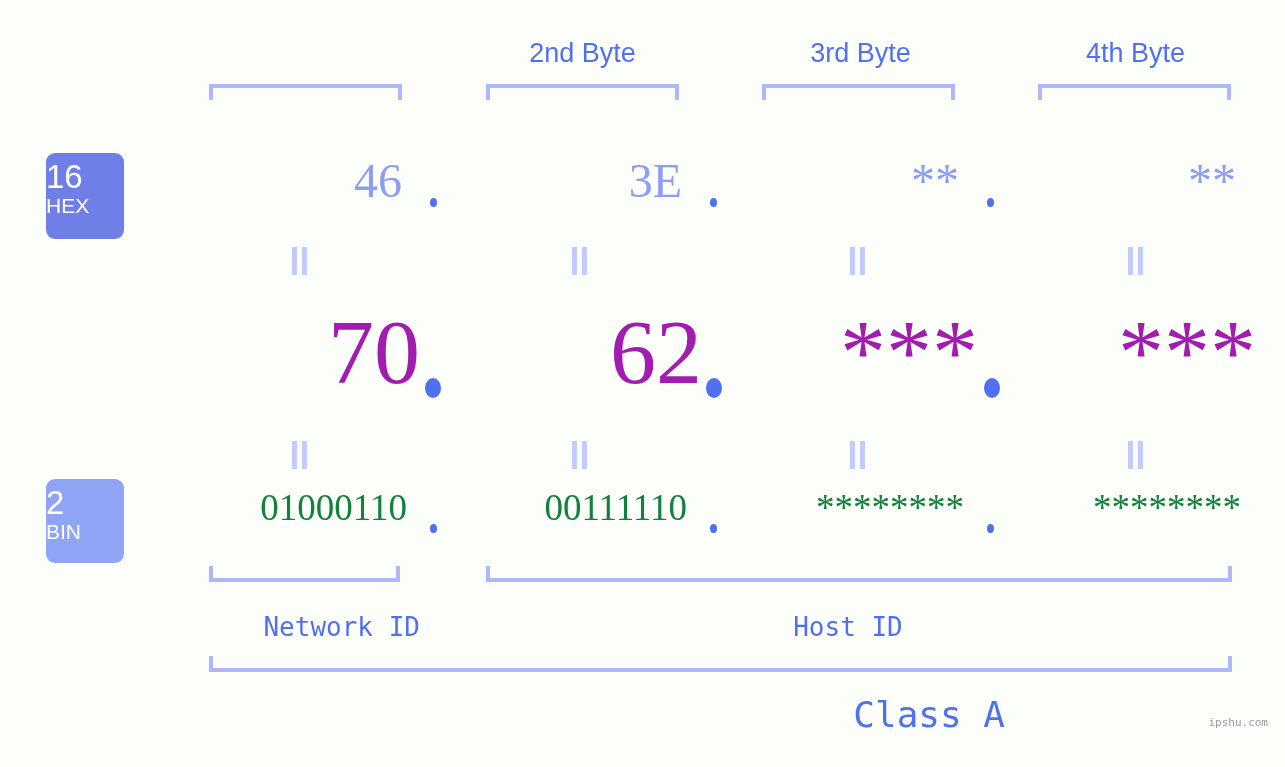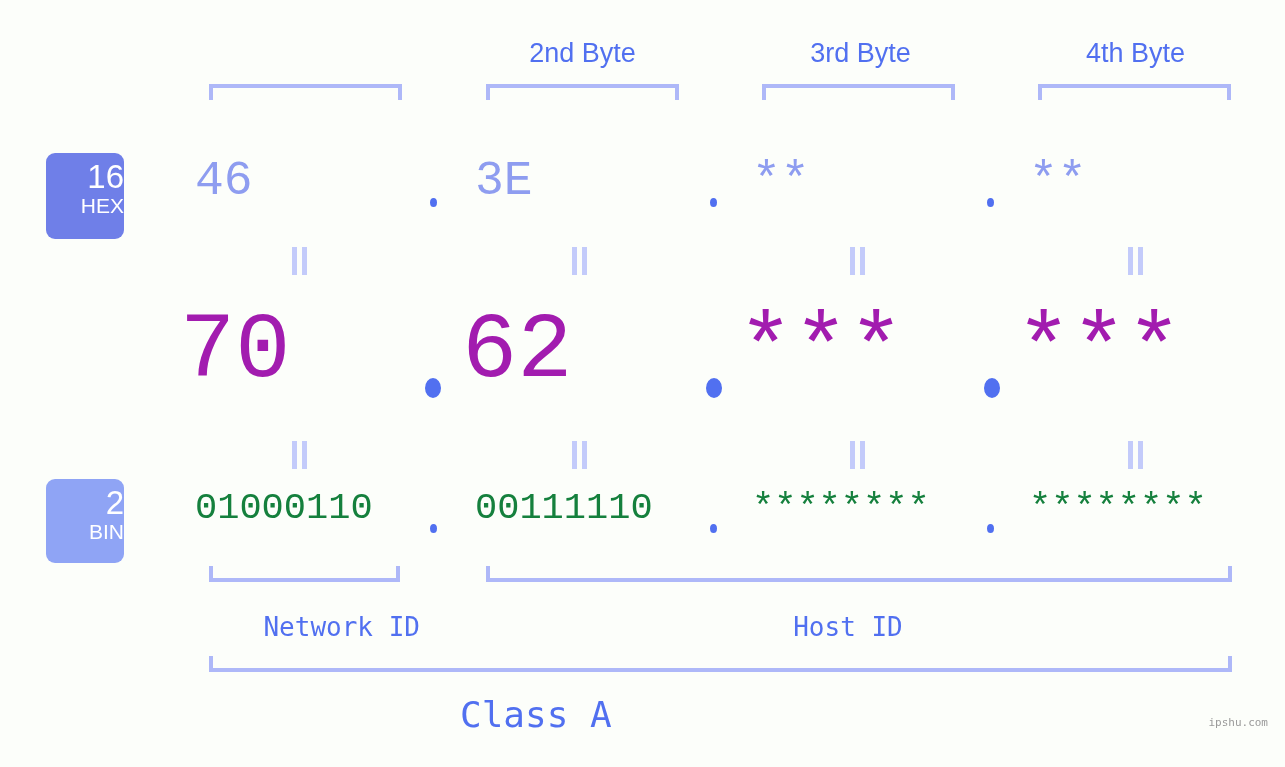--- a/index.html
+++ b/index.html
@@ -63,7 +63,7 @@
     width: 78px;
     border-radius: 9px;
     color: #ffffff;
-    text-align: right;
+    text-align: left;
     font-family: "Liberation Sans", sans-serif;
     box-sizing: border-box;
     padding-top: 7px;

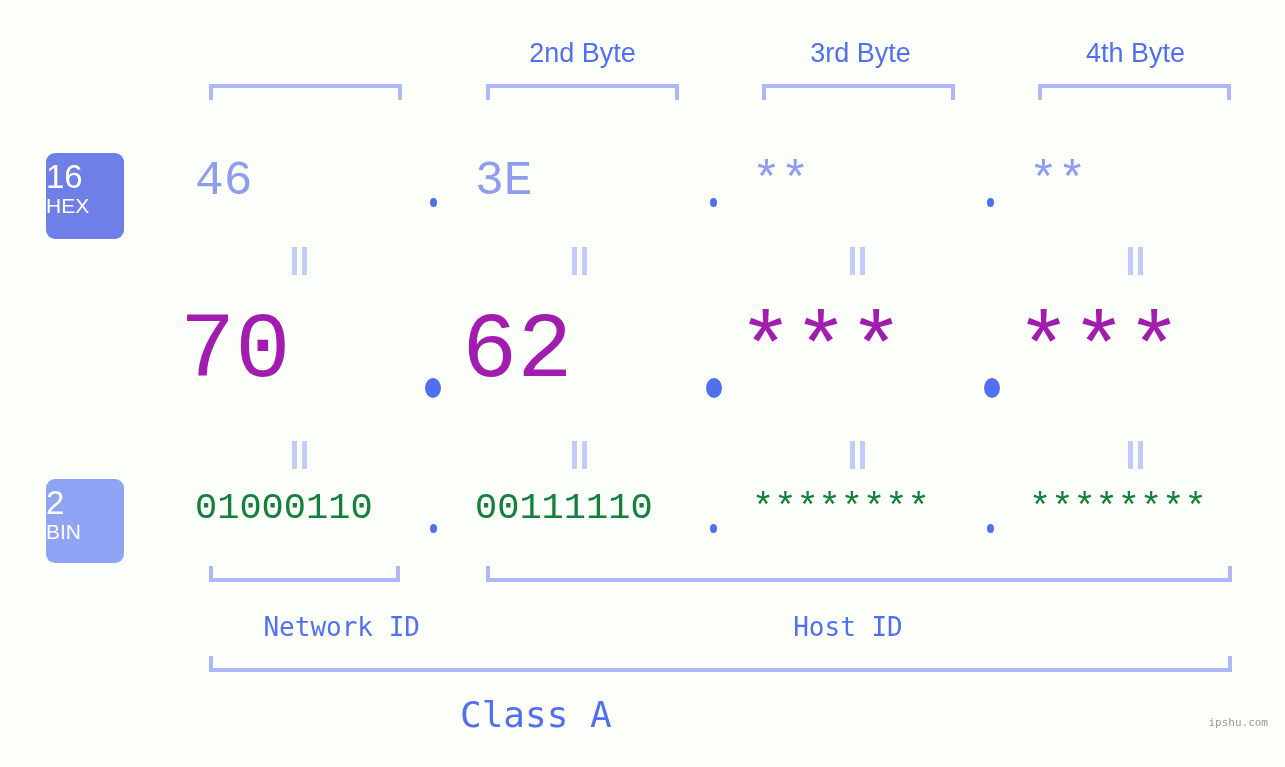--- a/index.html
+++ b/index.html
@@ -87,9 +87,9 @@
   
   .cell {
     position: absolute;
-    text-align: left;
-    white-space: nowrap;
-    font-family: Liberation Mono, monospace;
+    text-align: right;
+    white-space: nowrap;
+    font-family: Liberation Serif, serif;
   }
 
   

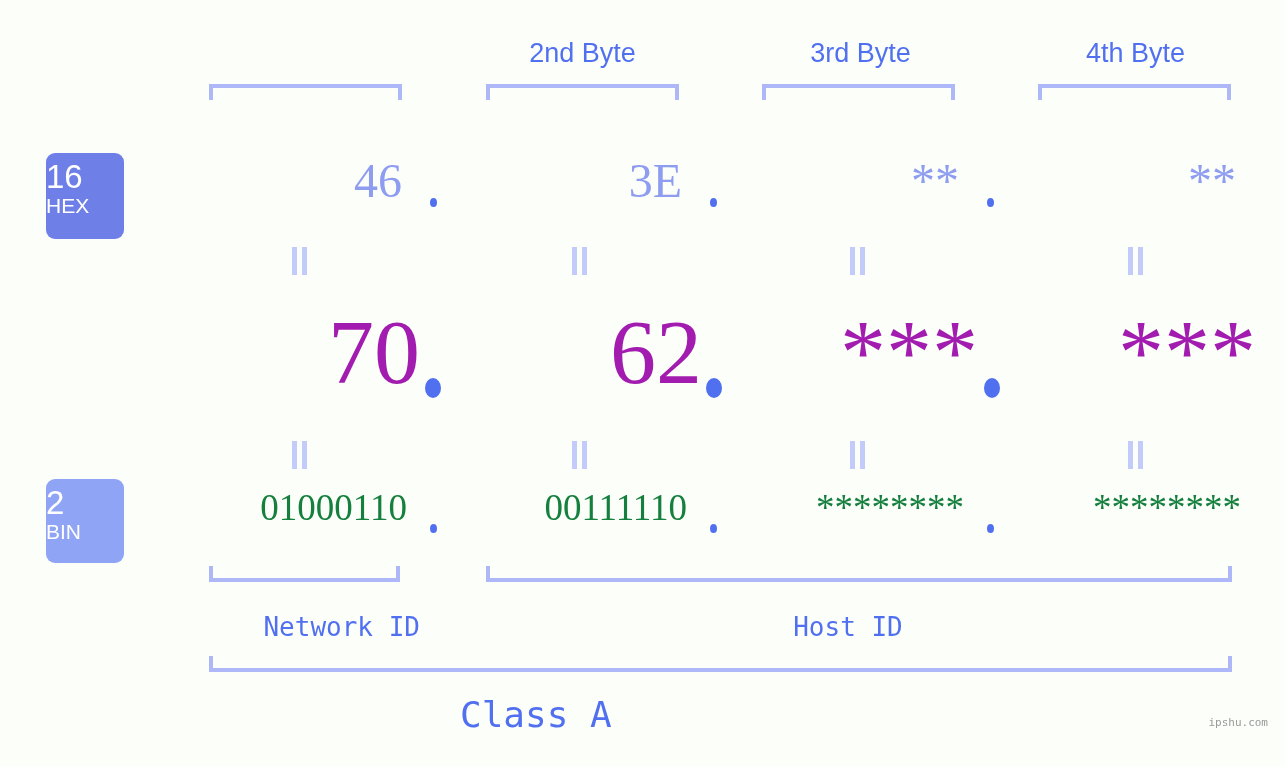--- a/index.html
+++ b/index.html
@@ -160,7 +160,7 @@
   #class-label {
     position: absolute;
     top: 693px;
-    text-align: left;
+    text-align: right;
     font-family: "DejaVu Sans Mono", monospace;
     font-size: 36px;
     line-height: 44px;

